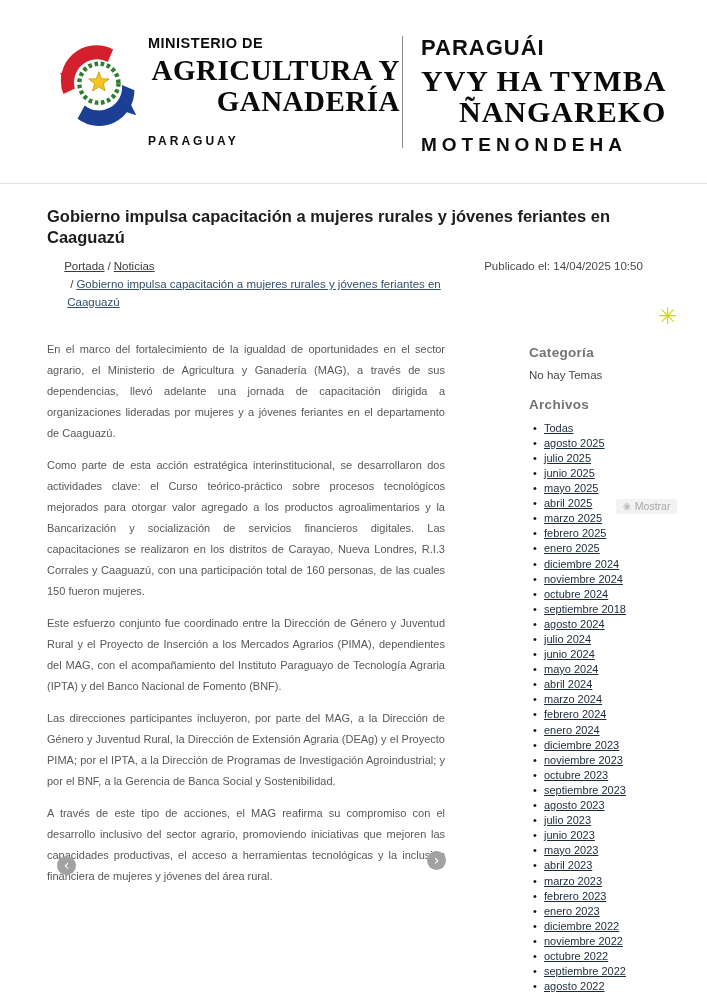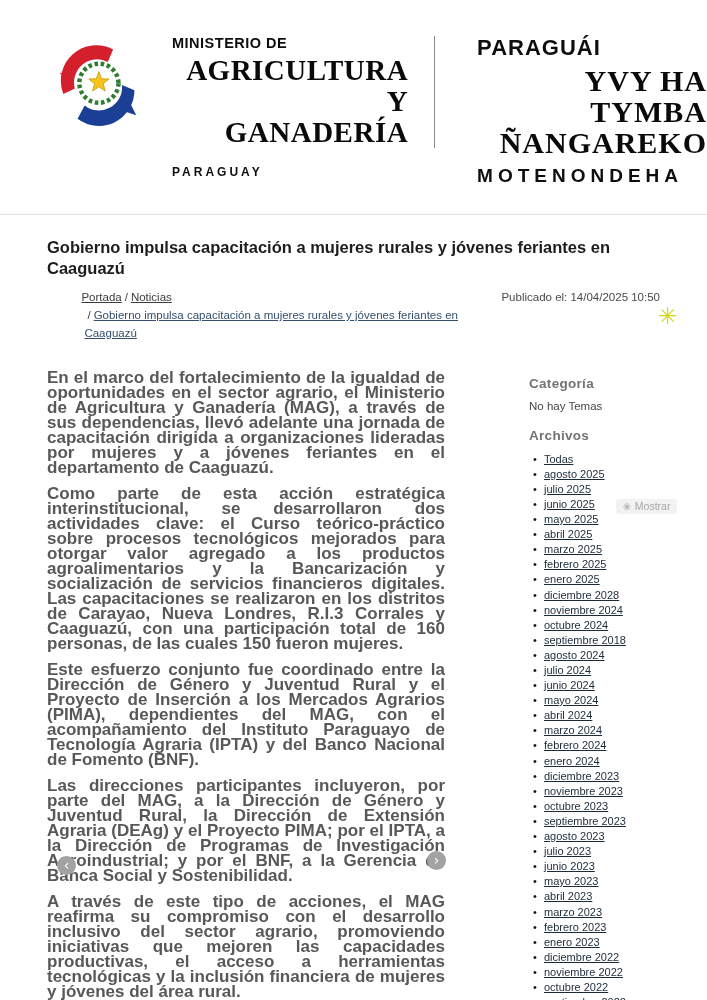--- a/index.html
+++ b/index.html
@@ -8,7 +8,7 @@
   .page { position:relative; width:707px; min-height:1000px; margin:0 auto; background:#fff; overflow:hidden; }
 
   
-  .site-header { display:flex; align-items:flex-start; padding:34px 0 0 58px;gap:24px; }
+  .site-header { display:flex; align-items:flex-start; padding:34px 0 0 58px; }
   .logo-wrap { width:82px; margin-right:8px; flex:0 0 auto; }
   .brand-left { width:252px; padding-top:1px; }
   .brand-small { font-size:14.5px; font-weight:bold; letter-spacing:.5px; color:#0e0e0e; }

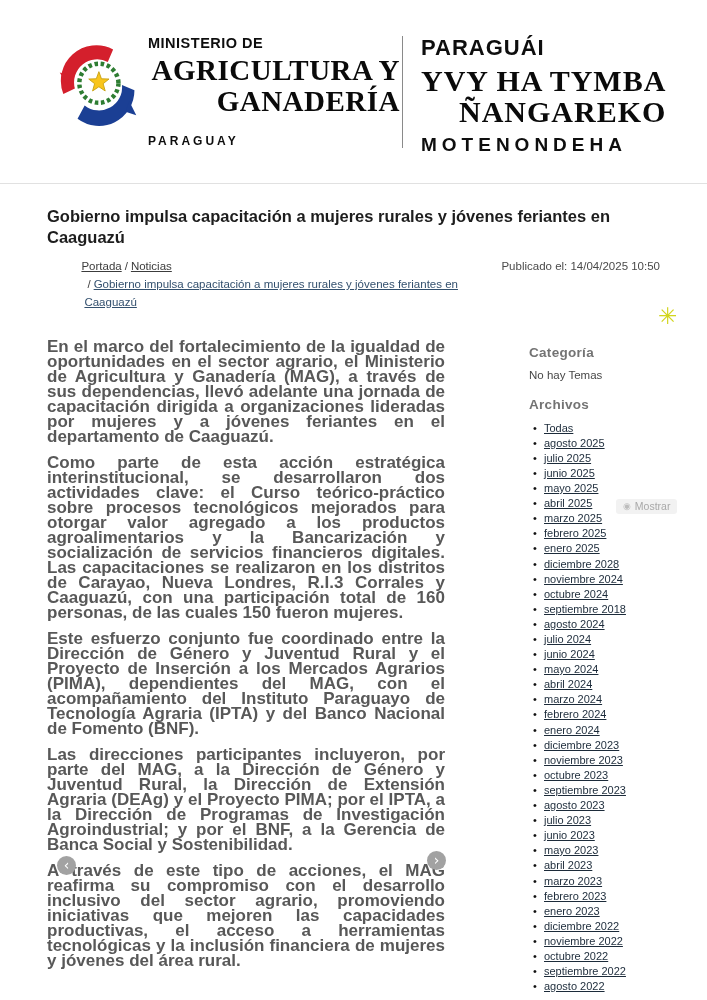--- a/index.html
+++ b/index.html
@@ -25,7 +25,7 @@
   
   main { padding:0 47px; }
   .page-title { font-size:16.5px; font-weight:bold; color:#1d1d1d; line-height:1.25; max-width:600px; margin:22px 0 11px; }
-  .meta-row { display:flex; justify-content:flex-end; align-items:flex-start; }
+  .meta-row { display:flex; justify-content:center; align-items:flex-start; }
   .breadcrumb { font-size:11.5px; color:#3c3c3c; max-width:420px; line-height:1.55; }
   .breadcrumb a { color:#3c3c3c; text-decoration:underline; cursor:pointer; }
   .breadcrumb .bc-current { color:#33506e; }

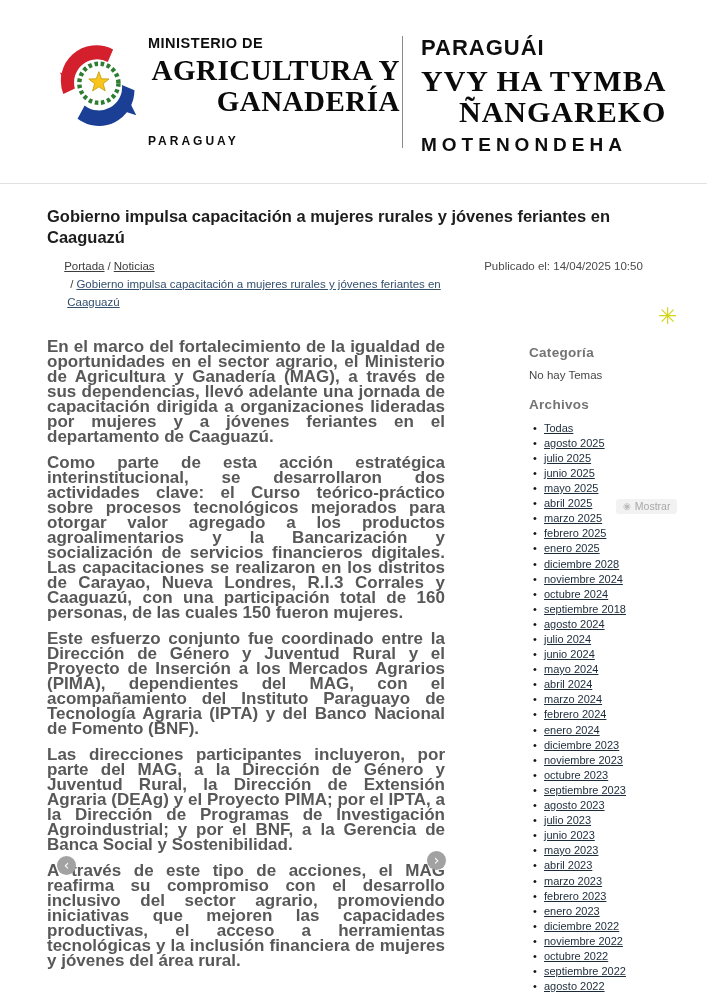--- a/index.html
+++ b/index.html
@@ -36,7 +36,7 @@
   
   .columns { display:flex; margin-top:27px; }
   .article-col { width:398px; flex:0 0 auto; }
-  .article-col p { font-size:17px; line-height:15px; color:#585858; text-align:justify; margin-bottom:11px;font-weight:bold; }
+  .article-col p { font-size:11px; line-height:21px; color:#585858; text-align:justify; margin-bottom:11px; }
   .sidebar { margin-left:84px; width:160px; padding-top:6px; flex:0 0 auto; }
   .side-heading { font-size:13.5px; font-weight:600; color:#737373; letter-spacing:.3px; }
   .side-empty { font-size:11.5px; color:#474747; margin:9px 0 16px; }

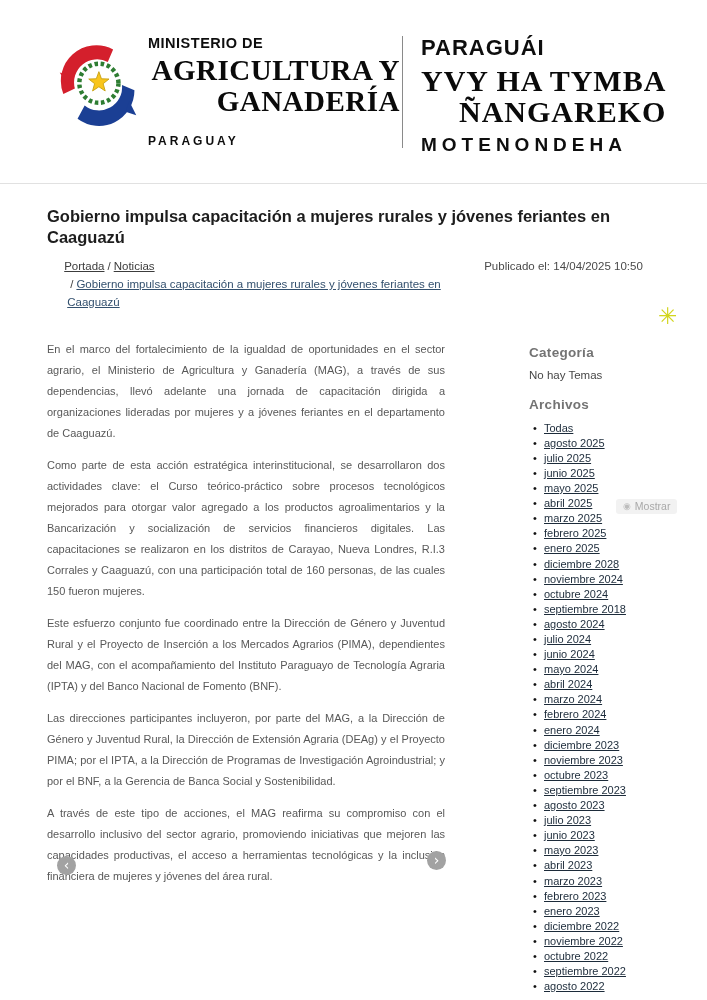--- a/index.html
+++ b/index.html
@@ -137,7 +137,7 @@
             <li><a href="#">marzo 2025</a></li>
             <li><a href="#">febrero 2025</a></li>
             <li><a href="#">enero 2025</a></li>
-            <li><a href="#">diciembre 2028</a></li>
+            <li><a href="#">diciembre 2024</a></li>
             <li><a href="#">noviembre 2024</a></li>
             <li><a href="#">octubre 2024</a></li>
             <li><a href="#">septiembre 2018</a></li>

